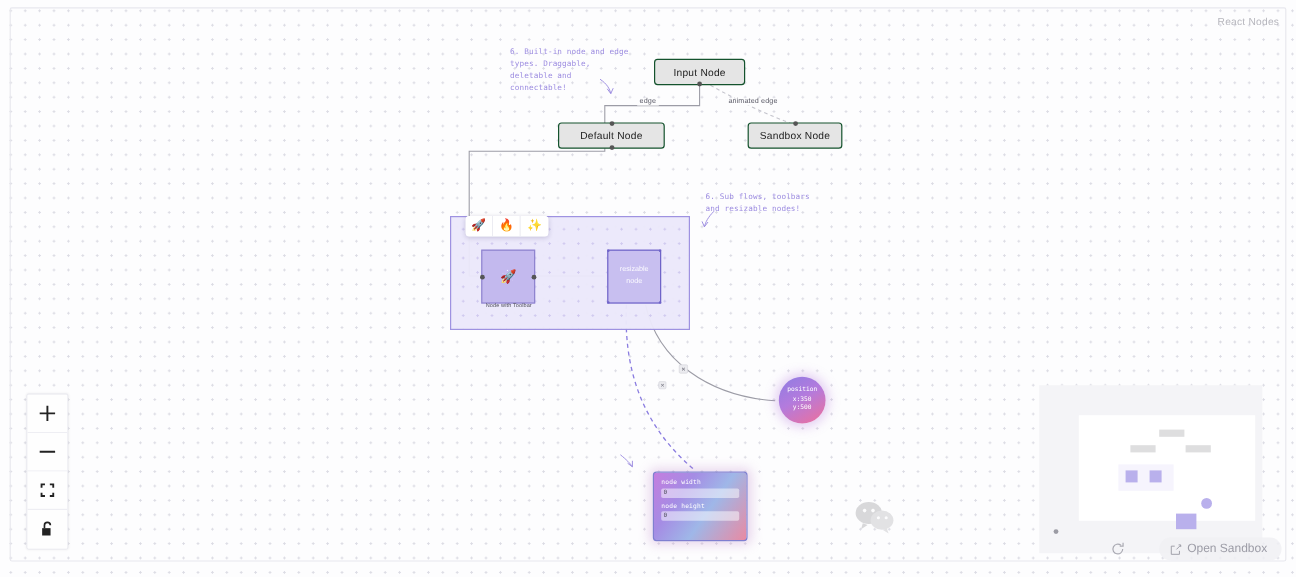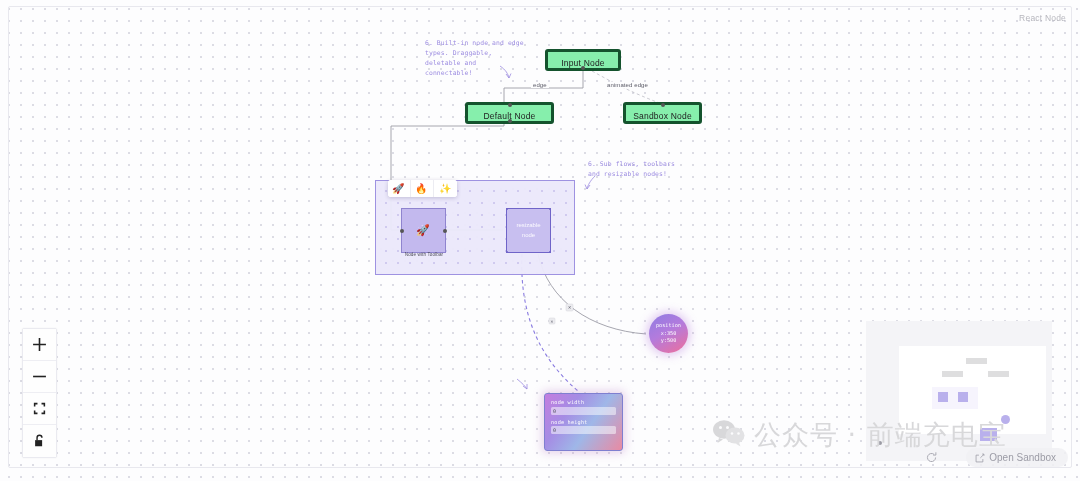--- a/index.html
+++ b/index.html
@@ -393,7 +393,7 @@
     <span class="wm-text">公众号 · 前端充电宝</span>
   </div>
 
-  <div id="attribution">React Node</div>
+  <div id="attribution">React Nodes</div>
 
   <div id="sandbox-bar">
     <div class="sb-refresh">

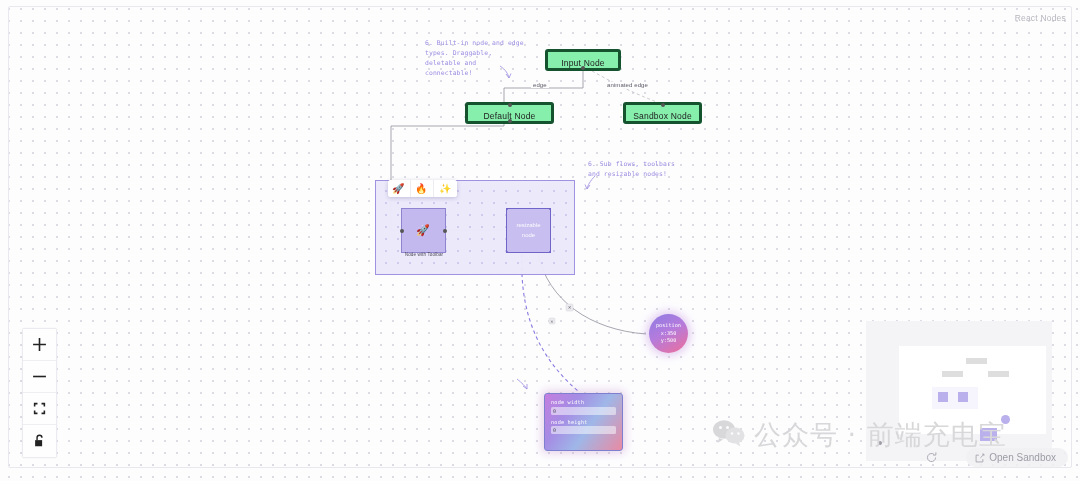--- a/index.html
+++ b/index.html
@@ -33,12 +33,12 @@
   
   .node {
     position: absolute;
-    background: #86efac;
-    border: 3px solid #14532d;
+    background: #e5e5e5;
+    border: 1px solid #14532d;
     border-radius: 3px;
     font-size: 8.5px;
     color: #222;
-    display: flex; align-items: flex-end; justify-content: center;
+    display: flex; align-items: center; justify-content: center;
     letter-spacing: .2px;
   }
   .handle {

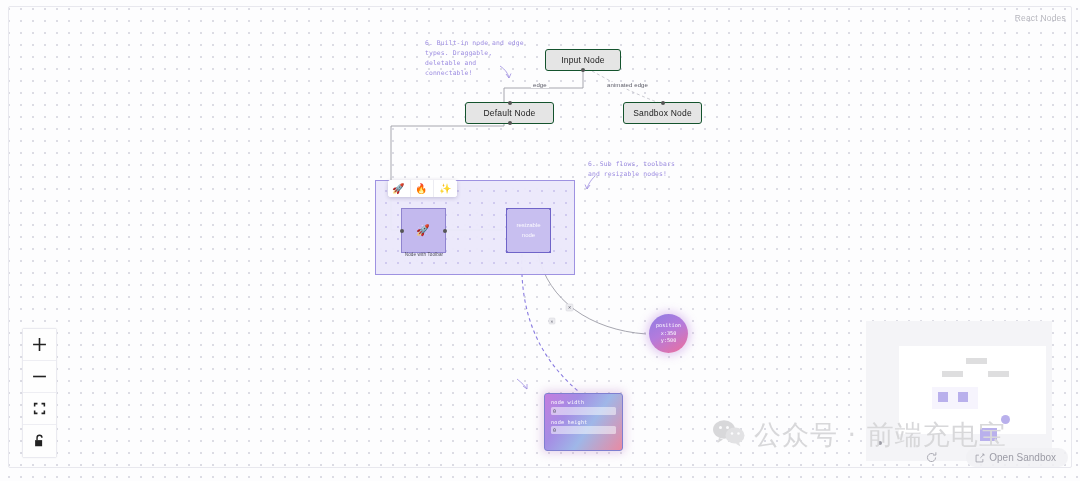--- a/index.html
+++ b/index.html
@@ -390,7 +390,6 @@
         <circle cx="26.5" cy="14.5" r="1.3" fill="#fcfcfd"></circle>
       </svg>
     </span>
-    <span class="wm-text">公众号 · 前端充电宝</span>
   </div>
 
   <div id="attribution">React Nodes</div>

